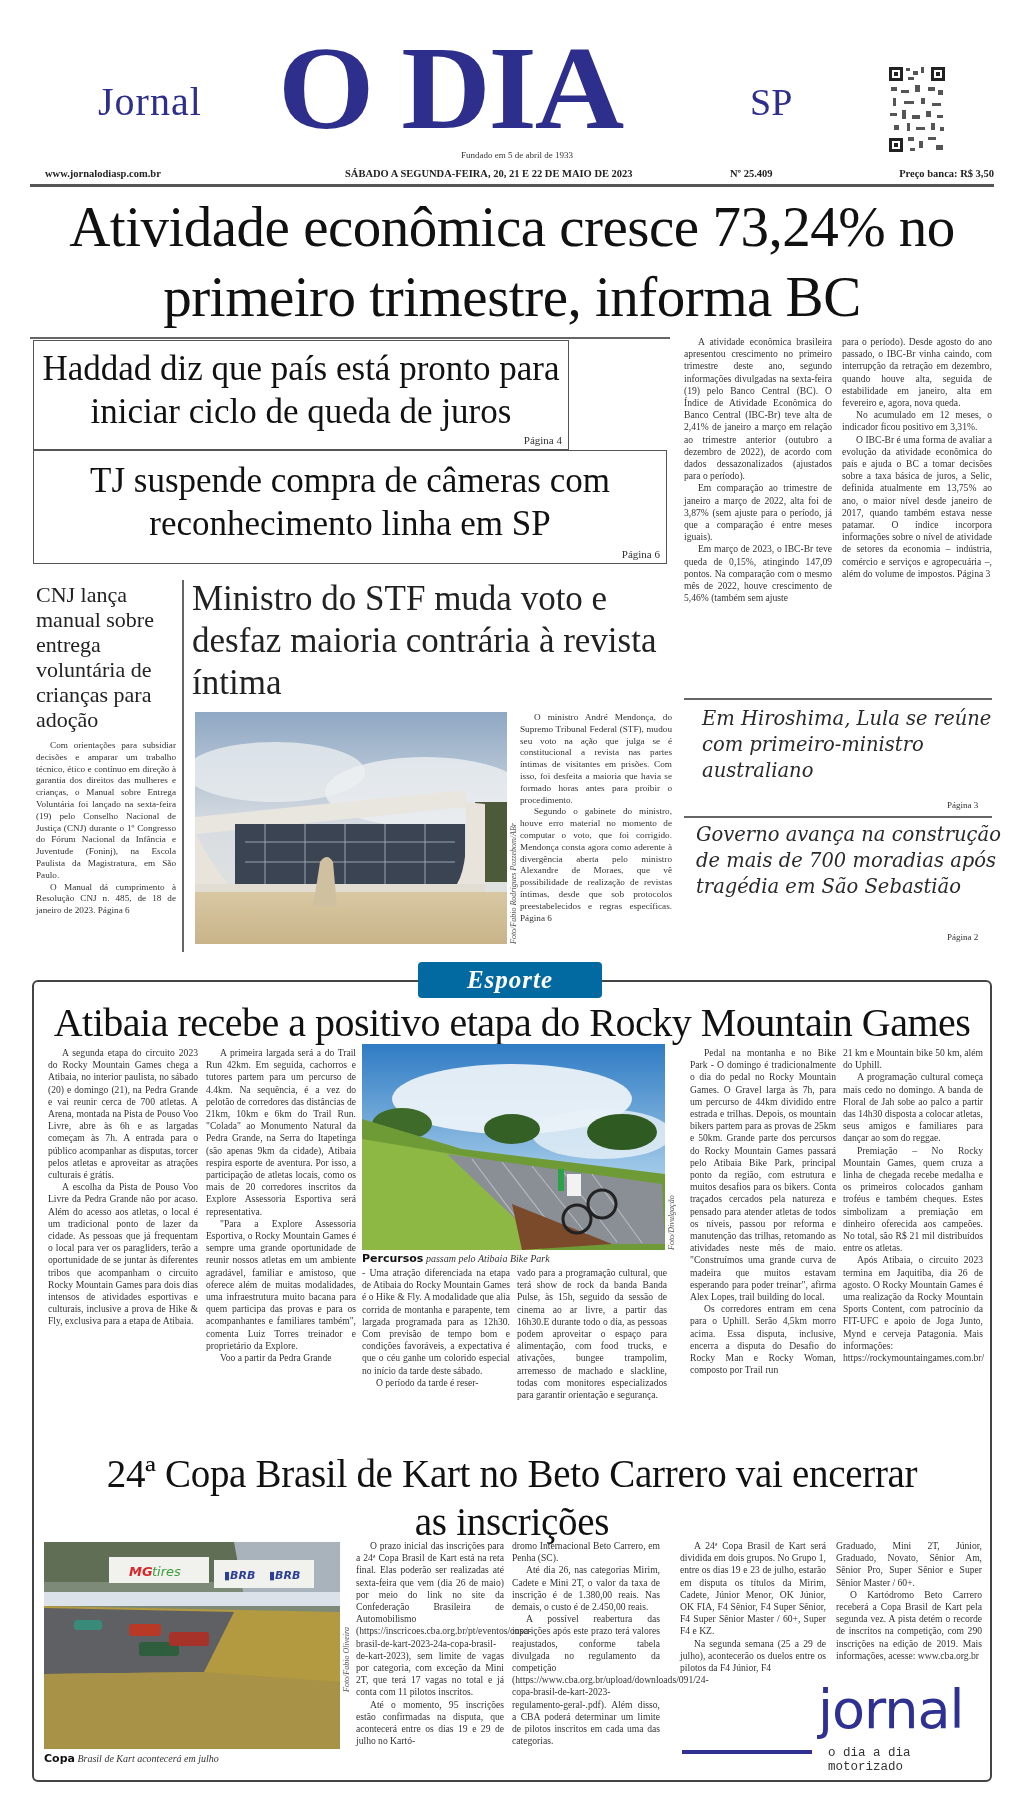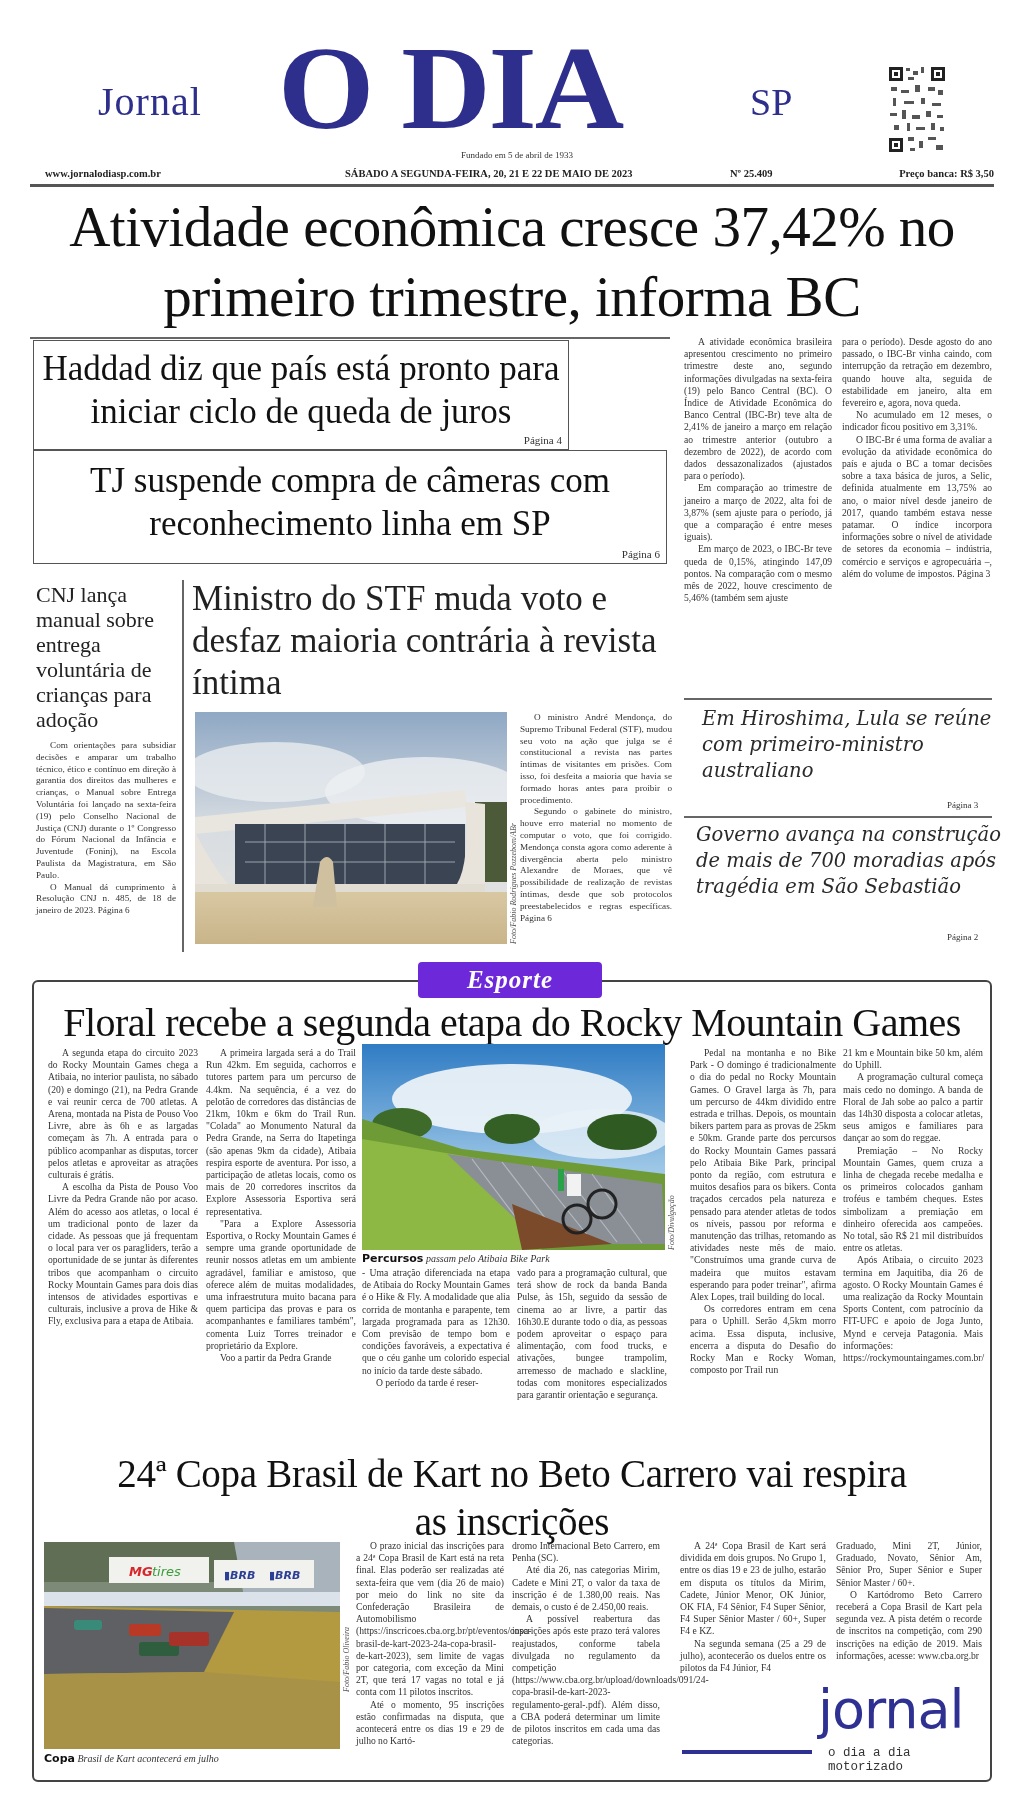--- a/index.html
+++ b/index.html
@@ -114,7 +114,7 @@
 </div>
 <div class="rule-thick" style="left:30px; top:184px; width:964px;"></div>
 
-<div class="main-hl">Atividade econômica cresce 37,42% no primeiro trimestre, informa BC</div>
+<div class="main-hl">Atividade econômica cresce 73,24% no primeiro trimestre, informa BC</div>
 <div class="hrule" style="left:30px; top:337px; width:640px;"></div>
 
 <div class="box" style="left:33px; top:340px; width:536px; height:110px;">

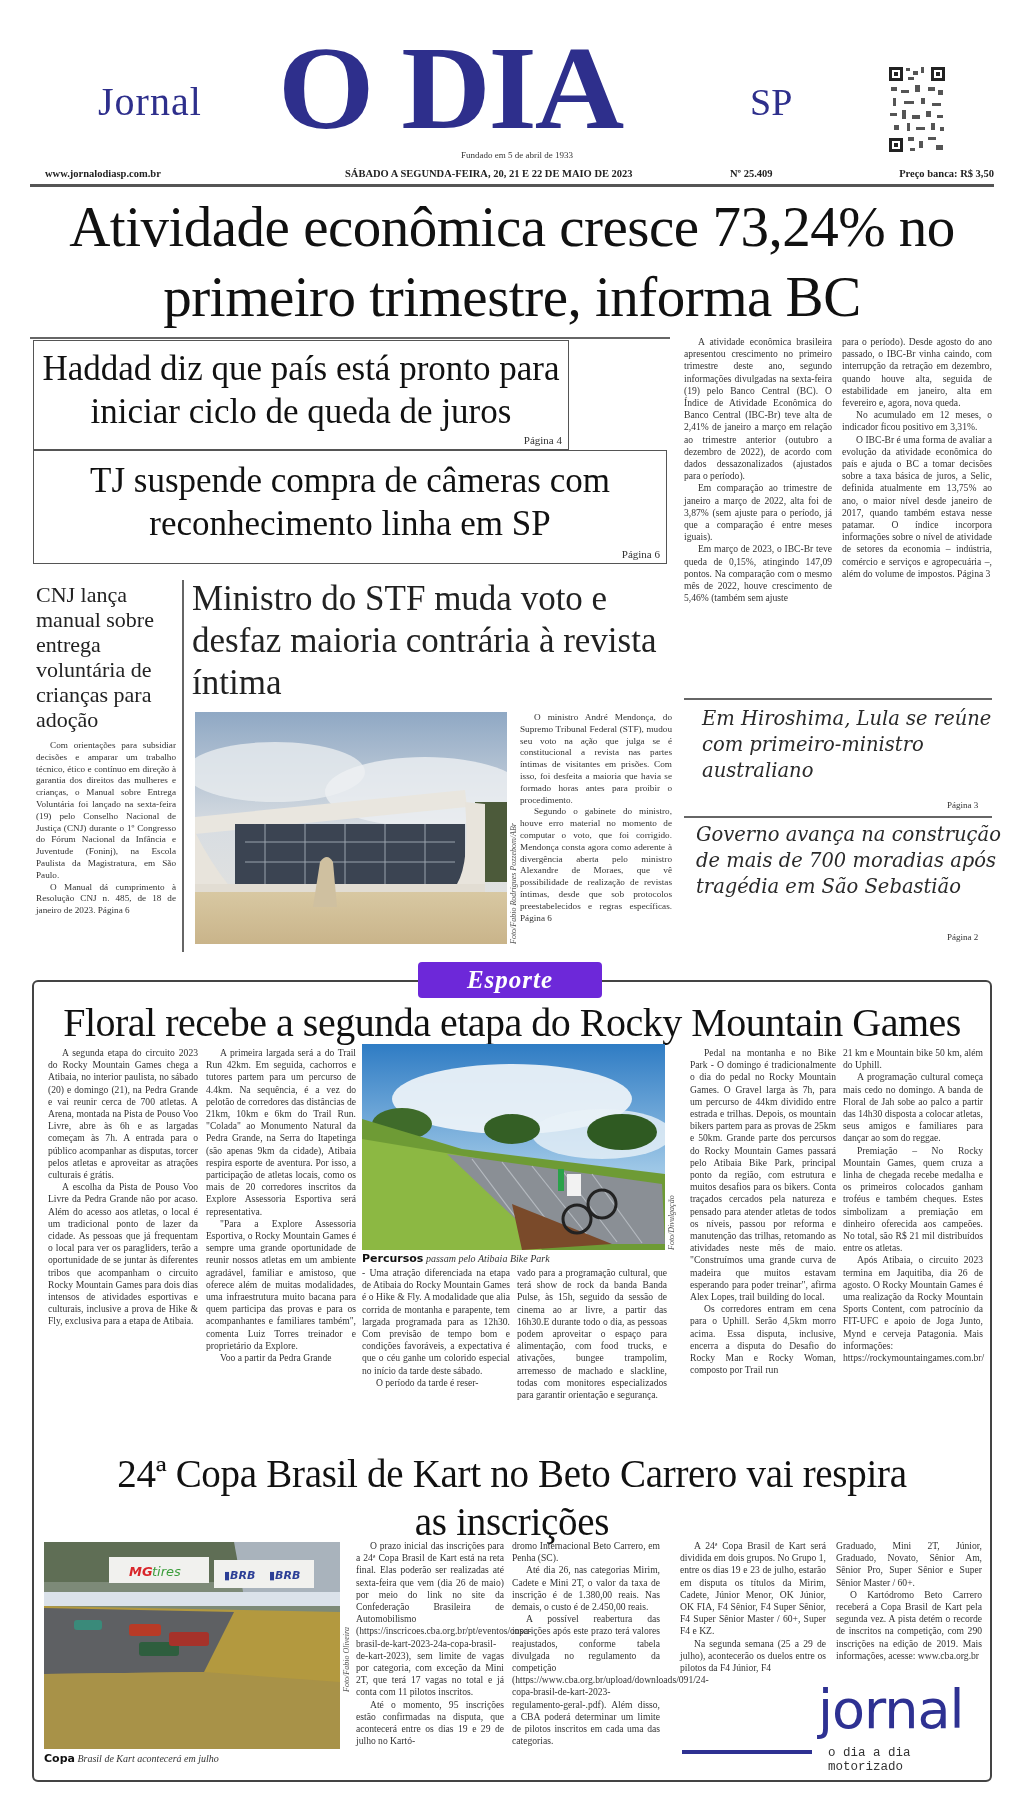--- a/index.html
+++ b/index.html
@@ -46,7 +46,7 @@
 
   
   .esporte-frame { position: absolute; left: 32px; top: 980px; width: 960px; height: 802px; border: 2.5px solid #444; border-radius: 6px; }
-  .esporte-tag { position: absolute; left: 418px; top: 962px; width: 184px; height: 36px; background: #6d28d9; border-radius: 4px; color: #fff; font-style: italic; font-weight: bold; font-size: 25px; text-align: center; line-height: 36px; letter-spacing: 1px; }
+  .esporte-tag { position: absolute; left: 418px; top: 962px; width: 184px; height: 36px; background: #0369a1; border-radius: 4px; color: #fff; font-style: italic; font-weight: bold; font-size: 25px; text-align: center; line-height: 36px; letter-spacing: 1px; }
   .sport-hl { position: absolute; text-align: center; color: #111; }
 
   .autojornal { position: absolute; left: 680px; top: 1680px; width: 300px; height: 92px; }

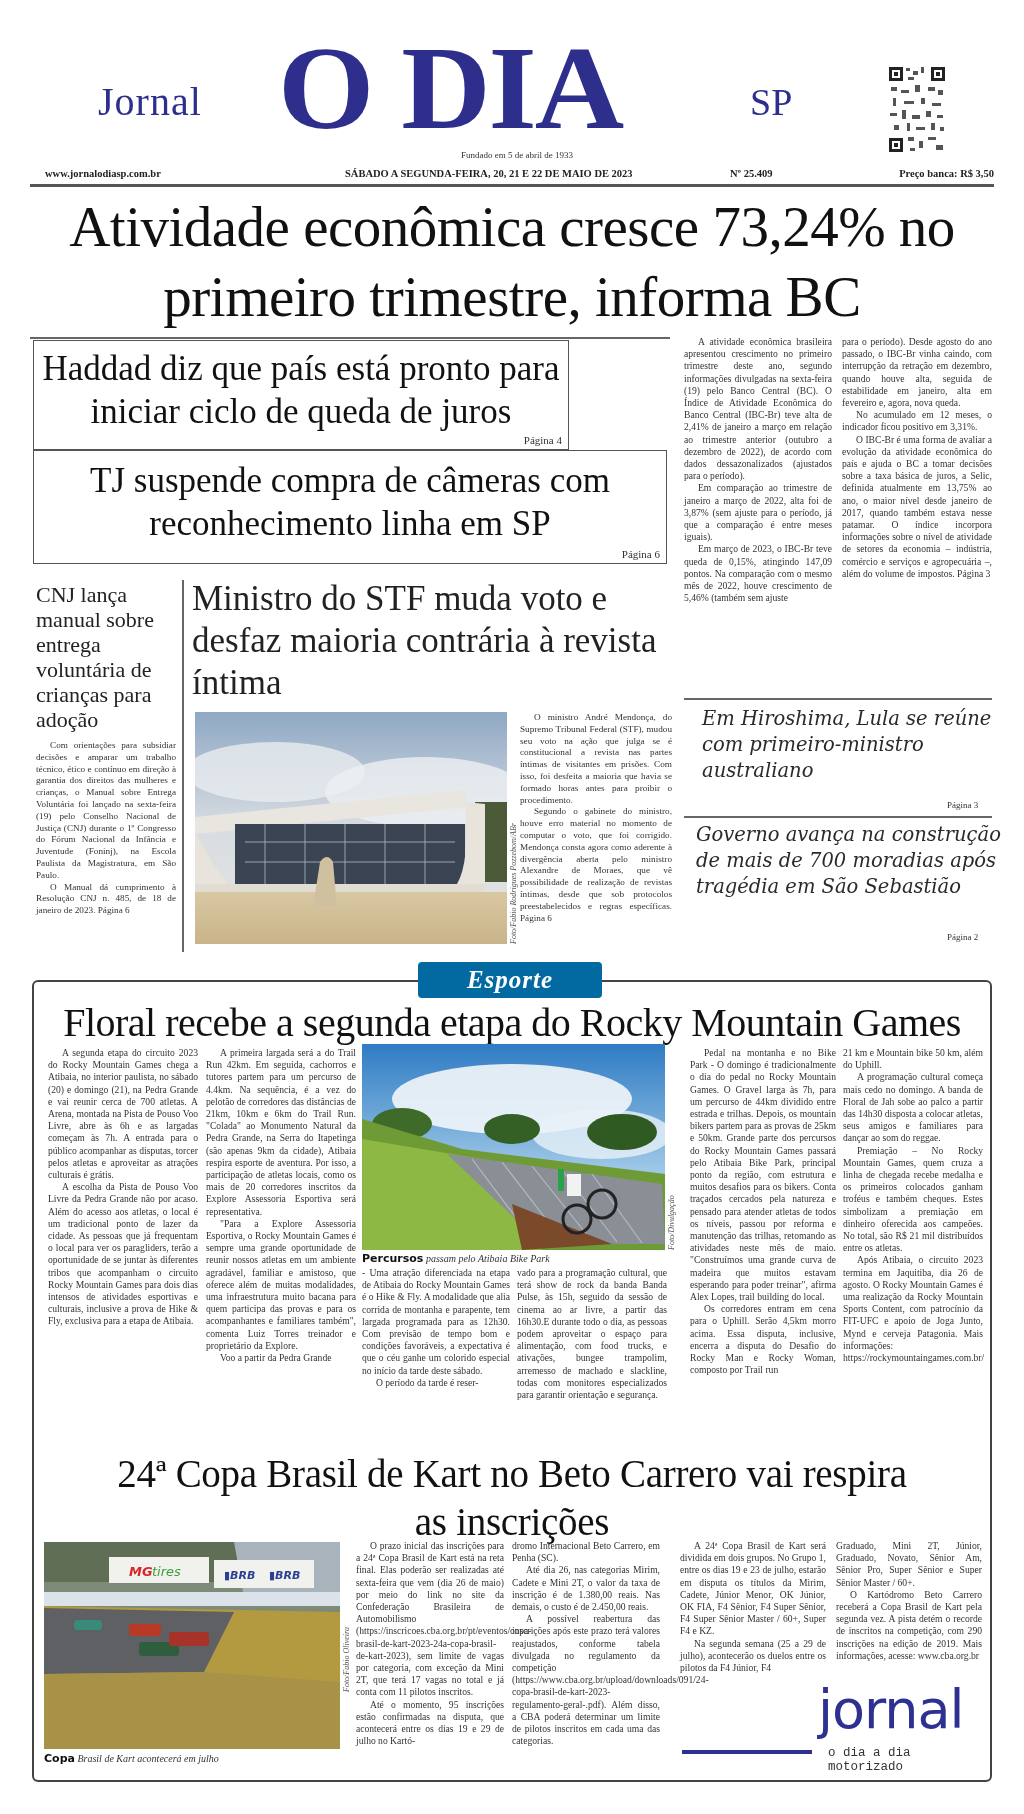--- a/index.html
+++ b/index.html
@@ -196,7 +196,7 @@
 <div class="esporte-frame"></div>
 <div class="esporte-tag">Esporte</div>
 
-<div class="sport-hl" style="left:40px; top:1000px; width:944px; font-size:40px; line-height:46px; letter-spacing:-0.5px;">Floral recebe a segunda etapa do Rocky Mountain Games</div>
+<div class="sport-hl" style="left:40px; top:1000px; width:944px; font-size:40px; line-height:46px; letter-spacing:-0.5px;">Atibaia recebe a positivo etapa do Rocky Mountain Games</div>
 
 <div class="col" style="left:48px; top:1047px; width:150px;">
   <p>A segunda etapa do circuito 2023 do Rocky Mountain Games chega a Atibaia, no interior paulista, no sábado (20) e domingo (21), na Pedra Grande e vai reunir cerca de 700 atletas. A Arena, montada na Pista de Pouso Voo Livre, abre às 6h e as largadas começam às 7h. A entrada para o público acompanhar as disputas, torcer pelos atletas e aproveitar as atrações culturais é grátis.</p>

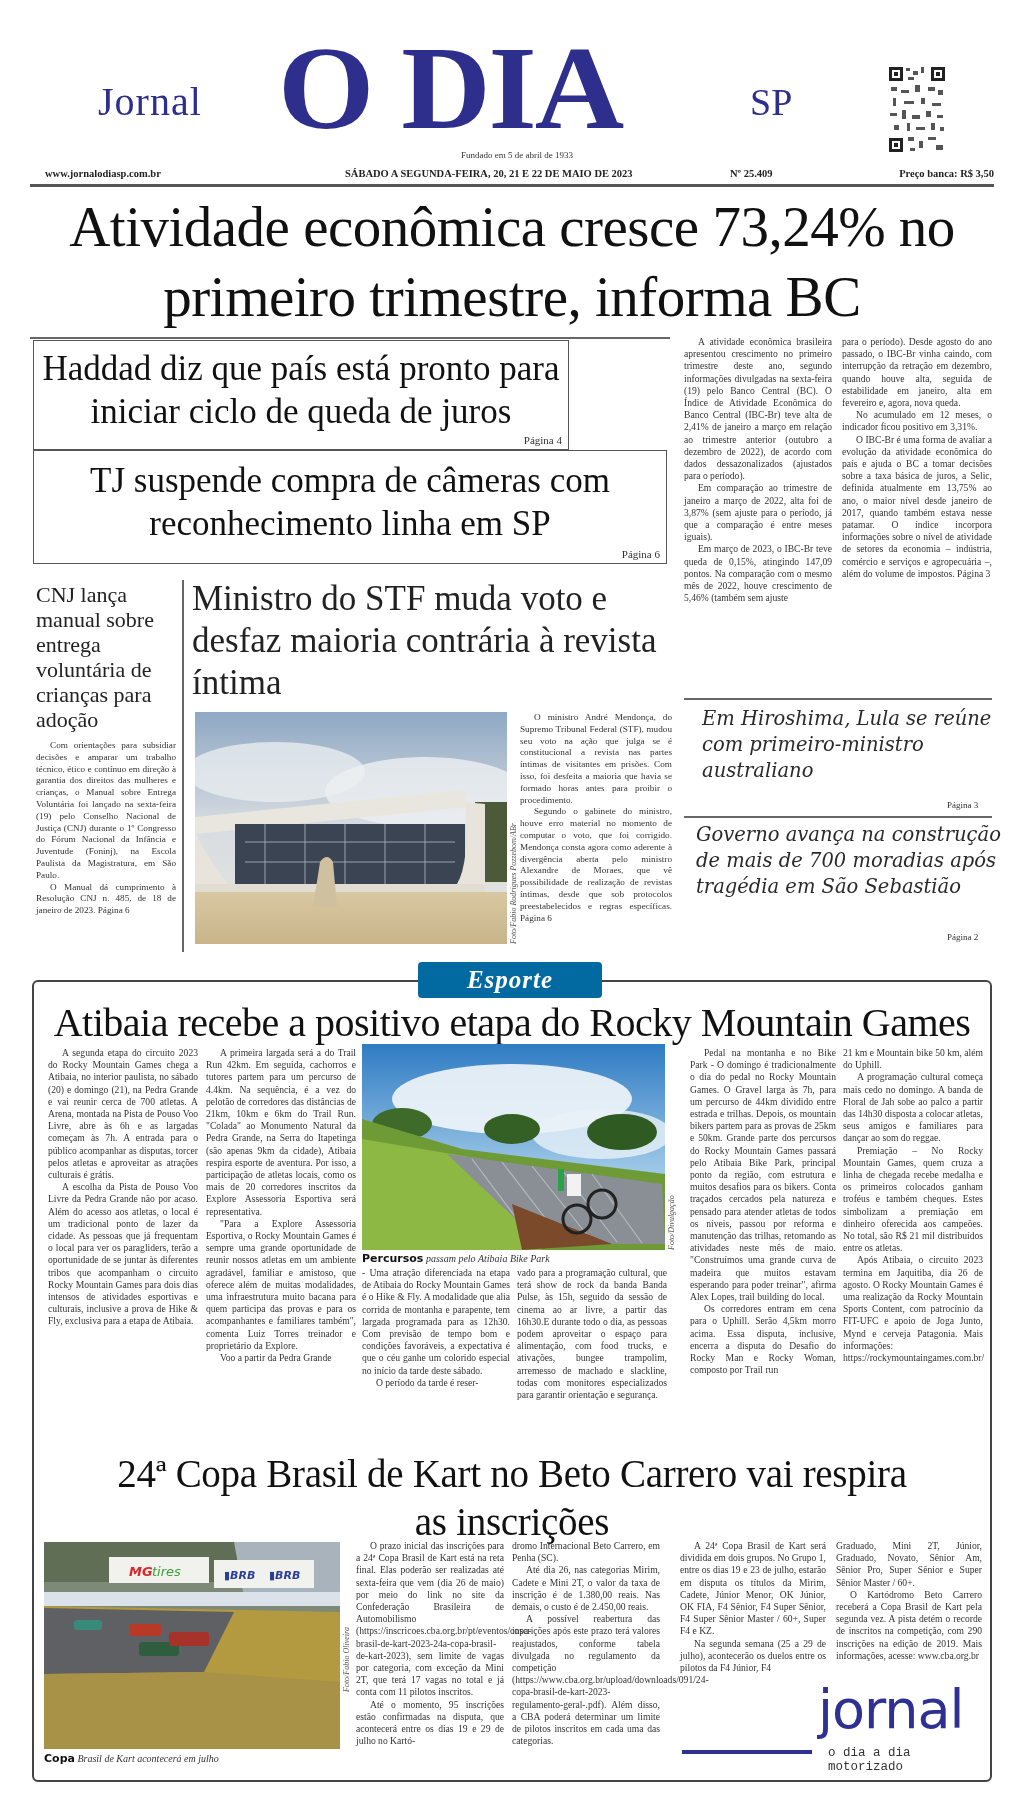--- a/index.html
+++ b/index.html
@@ -263,7 +263,7 @@
   <p>Após Atibaia, o circuito 2023 termina em Jaquitiba, dia 26 de agosto. O Rocky Mountain Games é uma realização da Rocky Mountain Sports Content, com patrocínio da FIT-UFC e apoio de Joga Junto, Mynd e cerveja Patagonia. Mais informações: https://rockymountaingames.com.br/</p>
 </div>
 
-<div class="sport-hl" style="left:100px; top:1450px; width:824px; font-size:39px; line-height:48px; letter-spacing:-0.3px;">24ª Copa Brasil de Kart no Beto Carrero vai respira as inscrições</div>
+<div class="sport-hl" style="left:100px; top:1450px; width:824px; font-size:39px; line-height:48px; letter-spacing:-0.3px;">24ª Copa Brasil de Kart no Beto Carrero vai encerrar as inscrições</div>
 
 <div class="photo" style="left:44px; top:1542px; width:296px; height:207px;">
   <svg width="296" height="207" viewBox="0 0 296 207">

